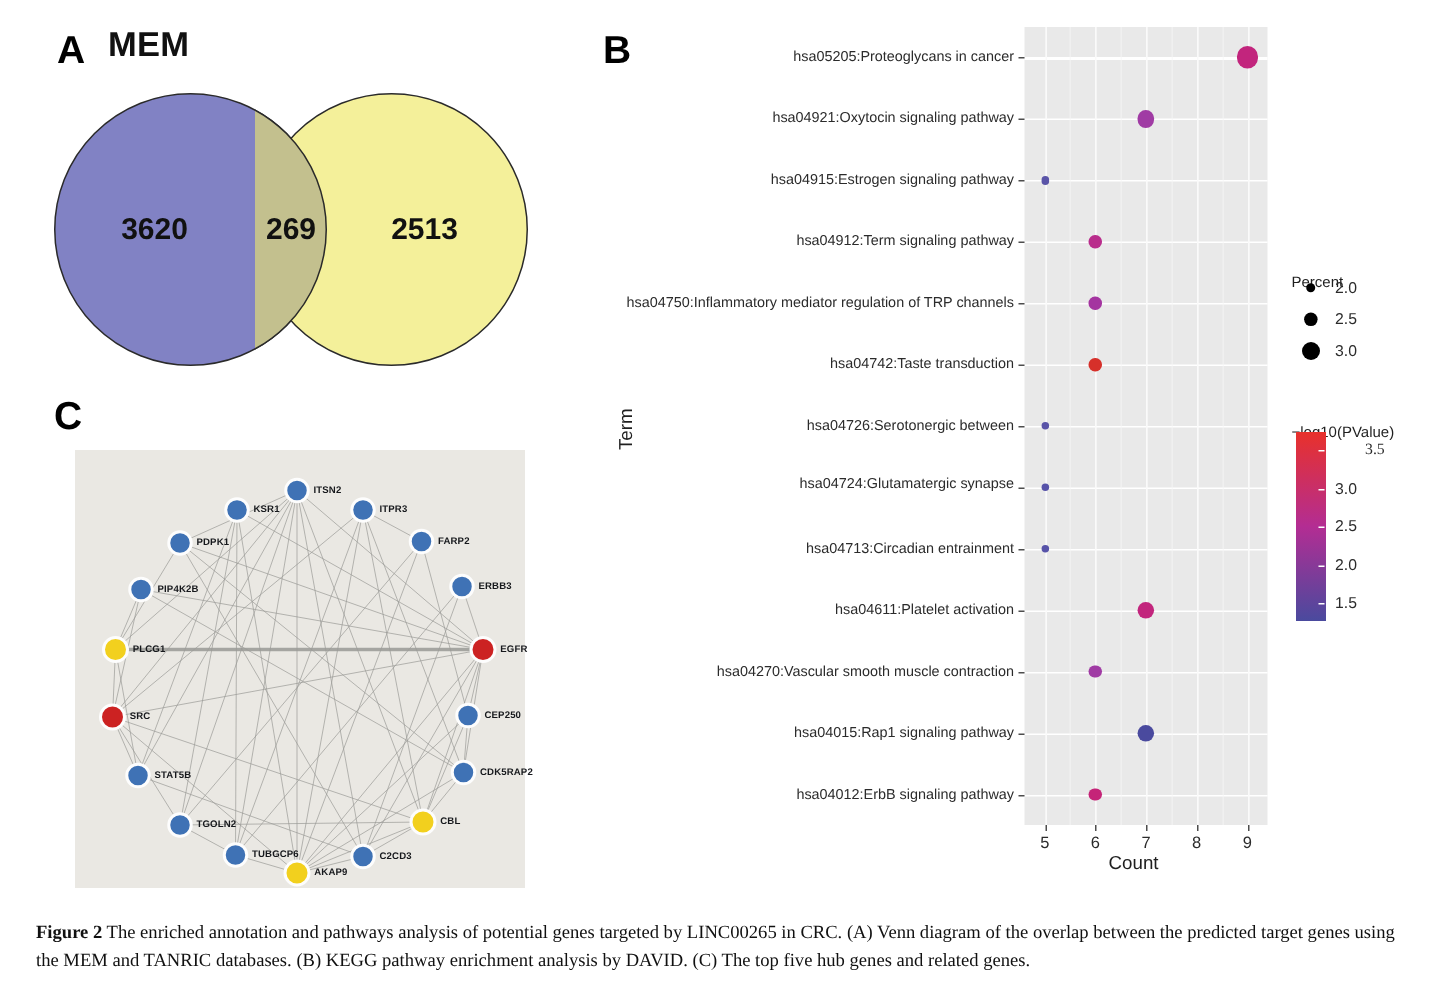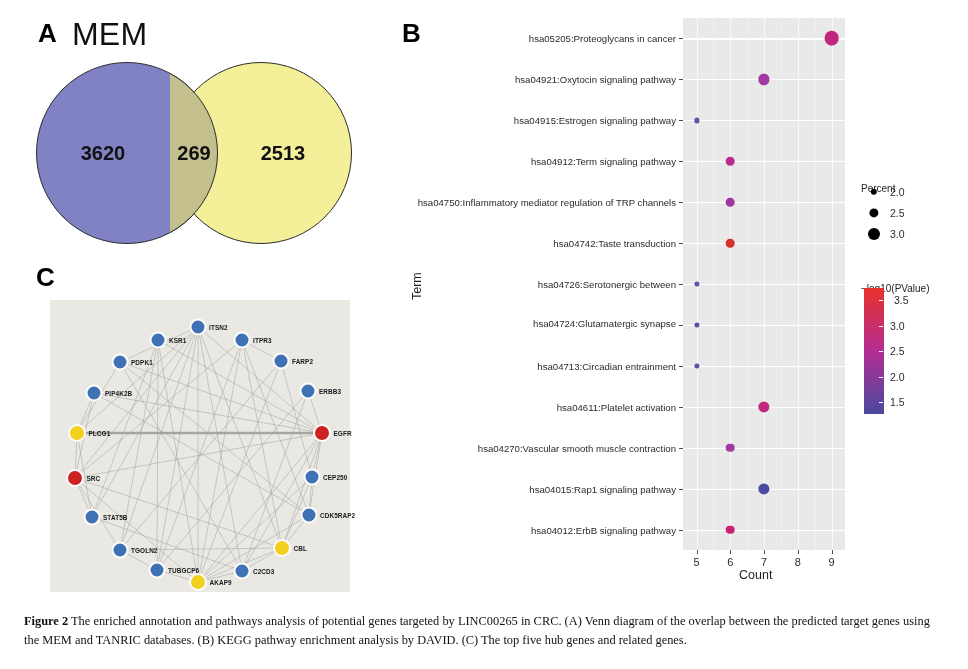--- a/index.html
+++ b/index.html
@@ -12,7 +12,7 @@
 
   
   #panelA{position:absolute;left:0;top:0;width:398px;height:270px;}
-  .venn-title{position:absolute;font-size:32px;color:#111;letter-spacing:.2px;}
+  .venn-title{position:absolute;font-size:23px;color:#111;letter-spacing:.2px;font-weight:bold;}
   .venn-circle{position:absolute;border-radius:50%;border:1.3px solid #2a2a2a;
                box-sizing:border-box;}
   .venn-lens{position:absolute;overflow:hidden;pointer-events:none;}

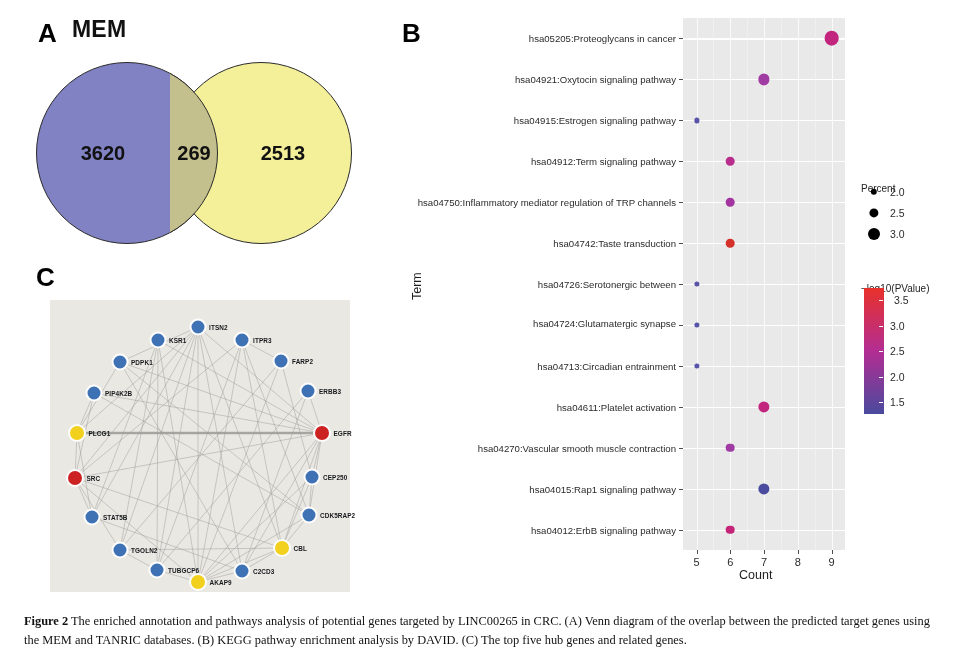--- a/index.html
+++ b/index.html
@@ -191,7 +191,7 @@
     <div class="colorbar" id="colorBar" style="left: 466px; top: 288px; height: 126px; background: linear-gradient(rgb(232, 49, 43) 0%, rgb(179, 45, 147) 50%, rgb(74, 74, 158) 100%);"></div>
     <div id="colorLegendTicks">
         <div class="cbtick" style="left: 481px; top: 300px;"></div>
-        <div class="legend-text" style="left: 496px; top: 300px;">3.5</div>
+        <div class="legend-text" style="left: 512px; top: 300px; font-family: Liberation Serif, serif;">3.5</div>
         <div class="cbtick" style="left: 481px; top: 325.5px;"></div>
         <div class="legend-text" style="left: 492px; top: 325.5px;">3.0</div>
         <div class="cbtick" style="left: 481px; top: 351px;"></div>

